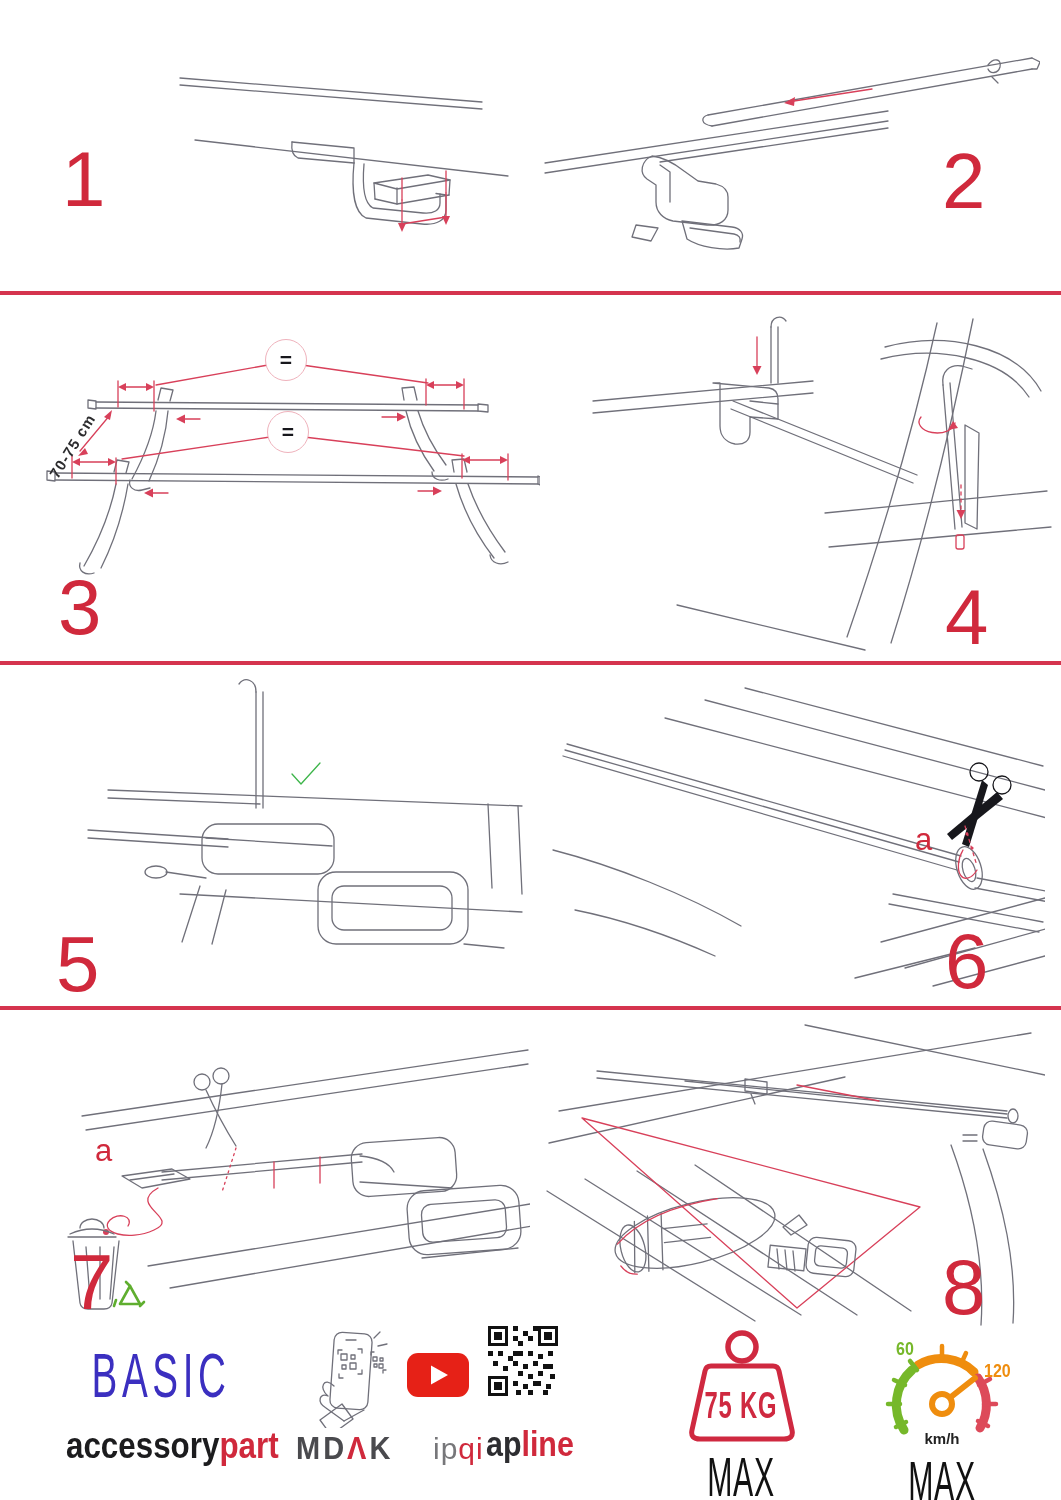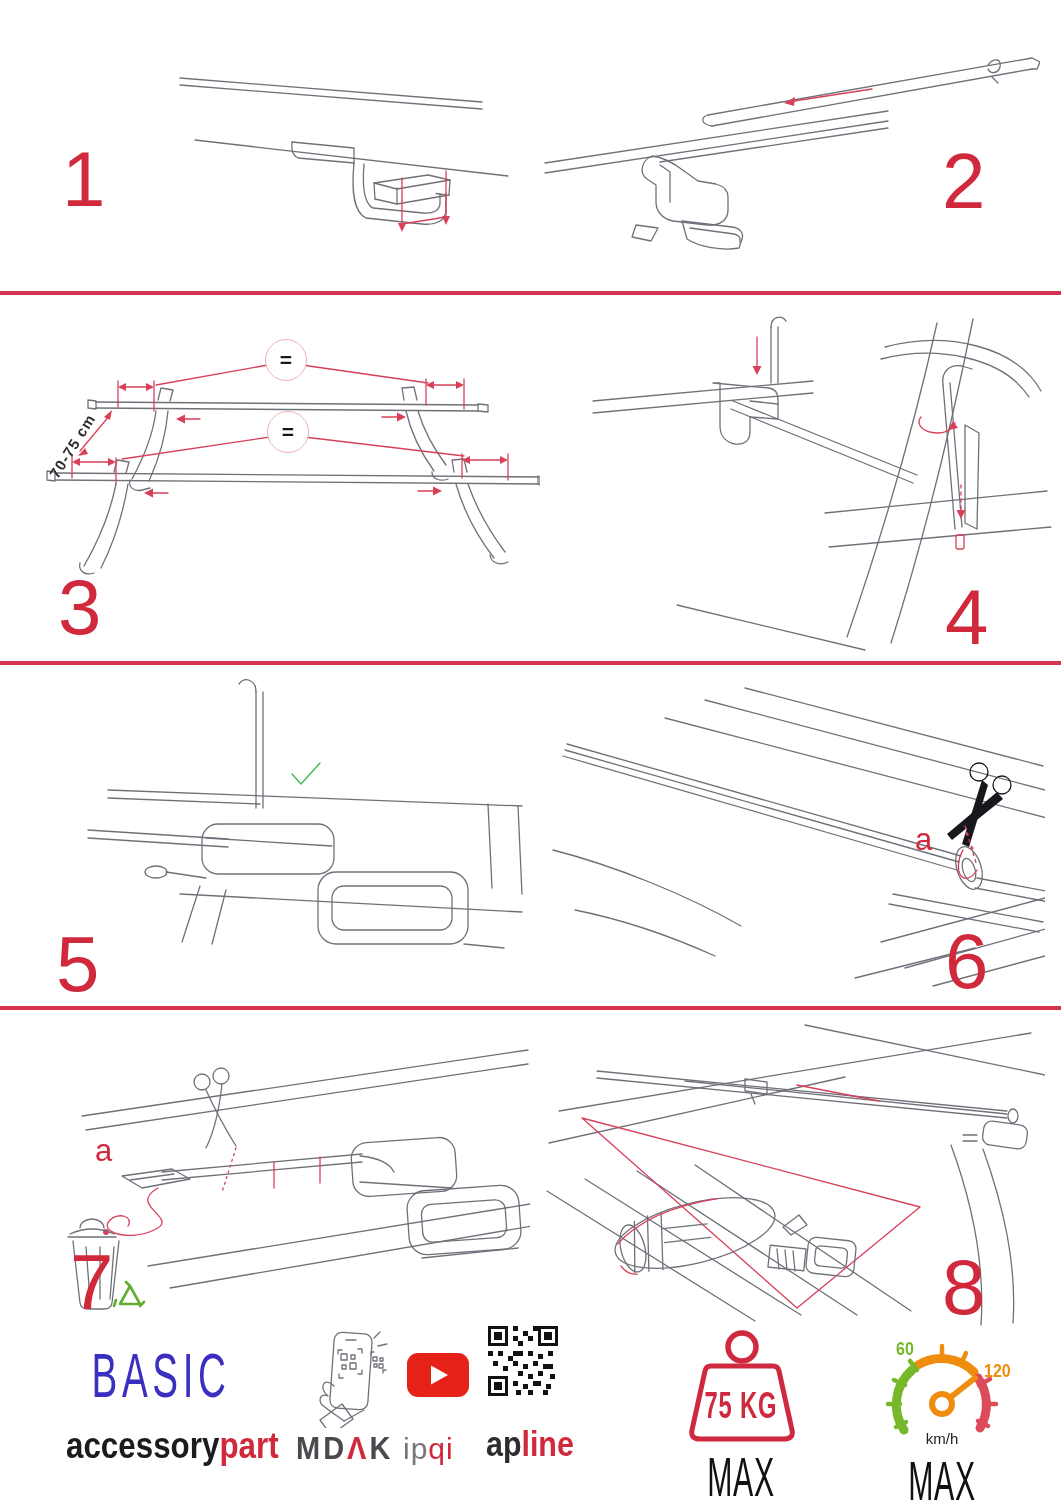--- a/index.html
+++ b/index.html
@@ -369,7 +369,7 @@
       <path d="M25,13.5 L25,32.5 L42,23 Z" fill="#ffffff"></path>
     </svg>
   </figure>
-  <div class="logo-ipqi" style="left:403px;top:1432px;"><span>ip</span><span class="redpart">qi</span></div>
+  <div class="logo-ipqi" style="left:433px;top:1432px;"><span>ip</span><span class="redpart">qi</span></div>
 
   <figure class="abs" style="left:488px;top:1326px;">
     <svg width="70" height="70" viewBox="0 0 70 70">

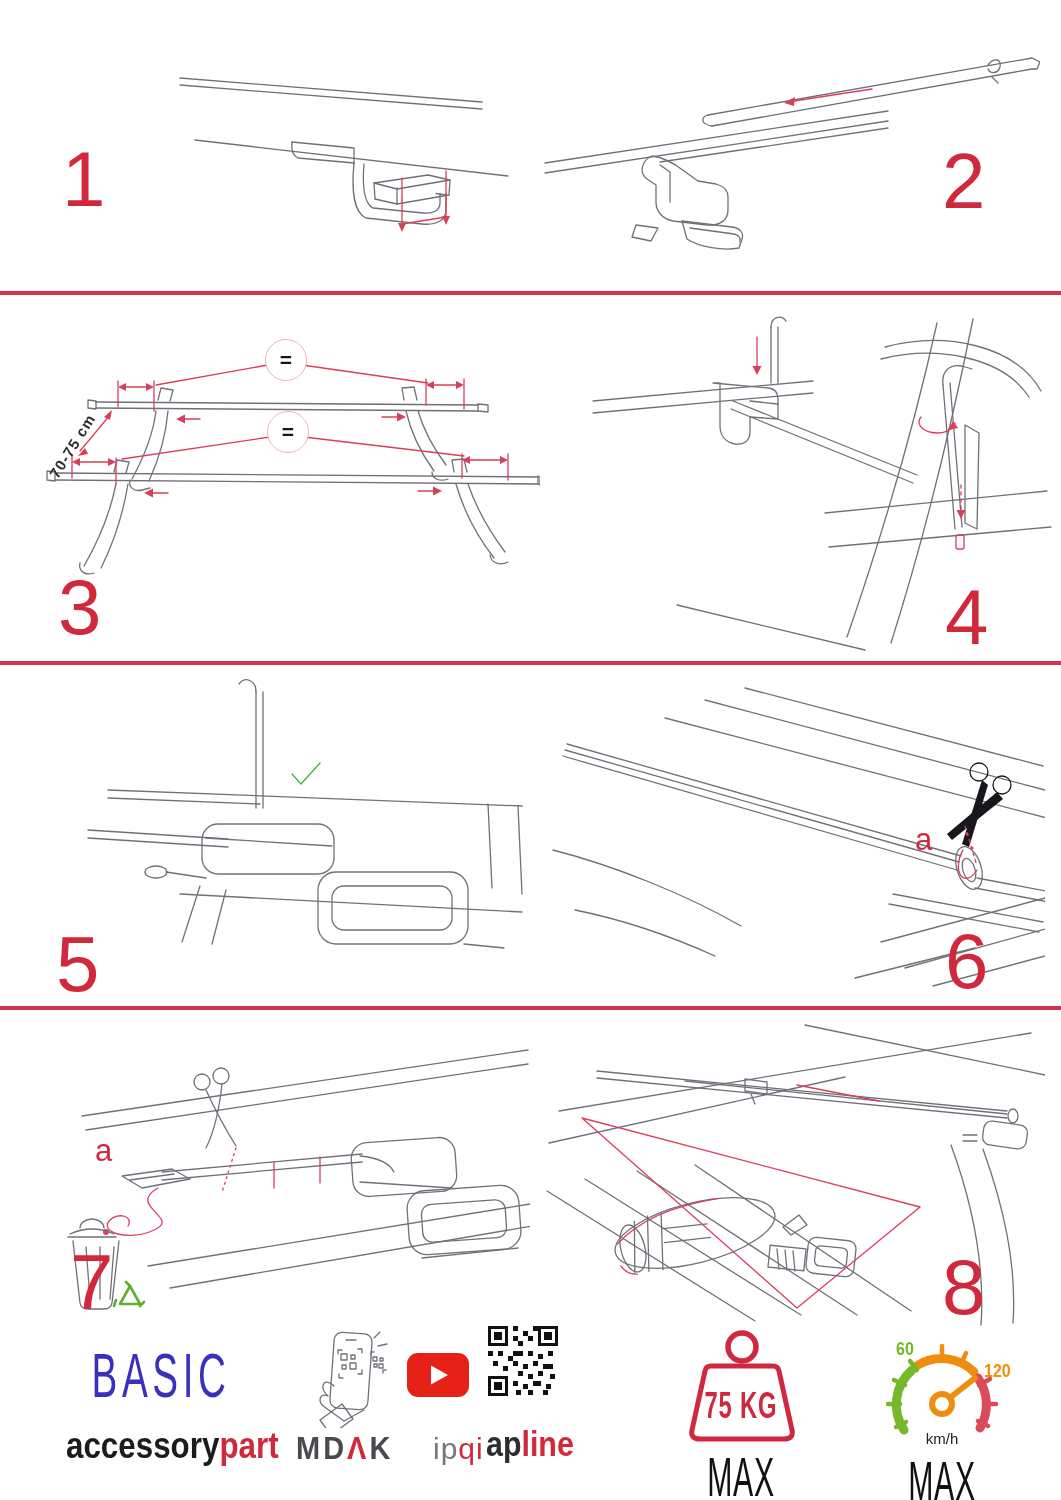--- a/index.html
+++ b/index.html
@@ -43,7 +43,7 @@
              transform:scale(0.72,1.32);transform-origin:center top;letter-spacing:1px;}
   .gauge-lo{position:absolute;color:#76b82a;font-size:16px;font-weight:700;transform:scaleY(1.2);}
   .gauge-hi{position:absolute;color:#ef8d0e;font-size:16px;font-weight:700;transform:scaleY(1.2);}
-  .gauge-unit{position:absolute;width:140px;text-align:center;color:#222;font-size:15px;font-weight:400;}
+  .gauge-unit{position:absolute;width:140px;text-align:center;color:#222;font-size:15px;font-weight:700;}
 </style>
 </head>
 <body>

